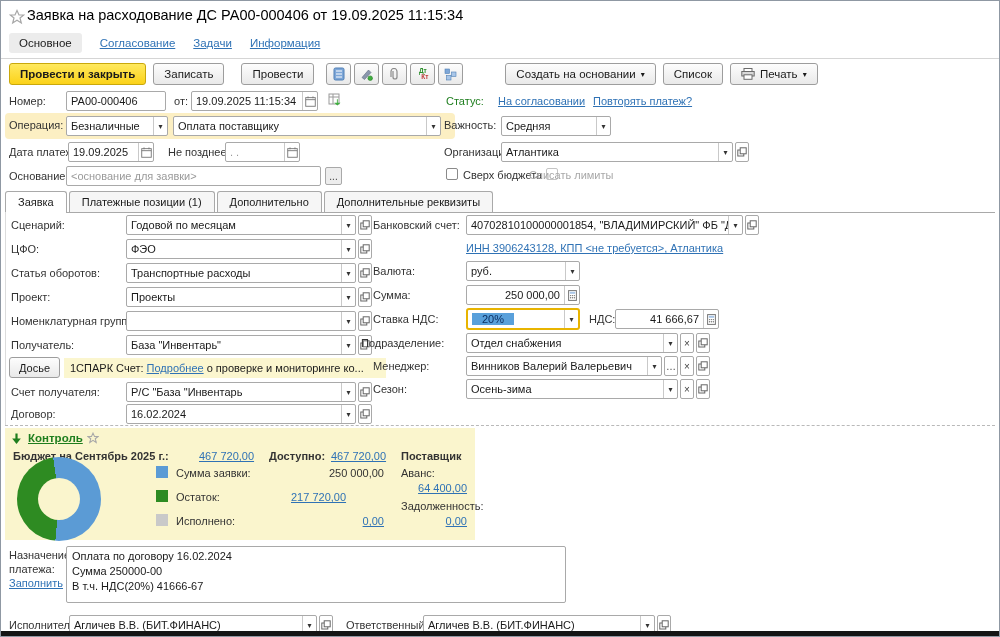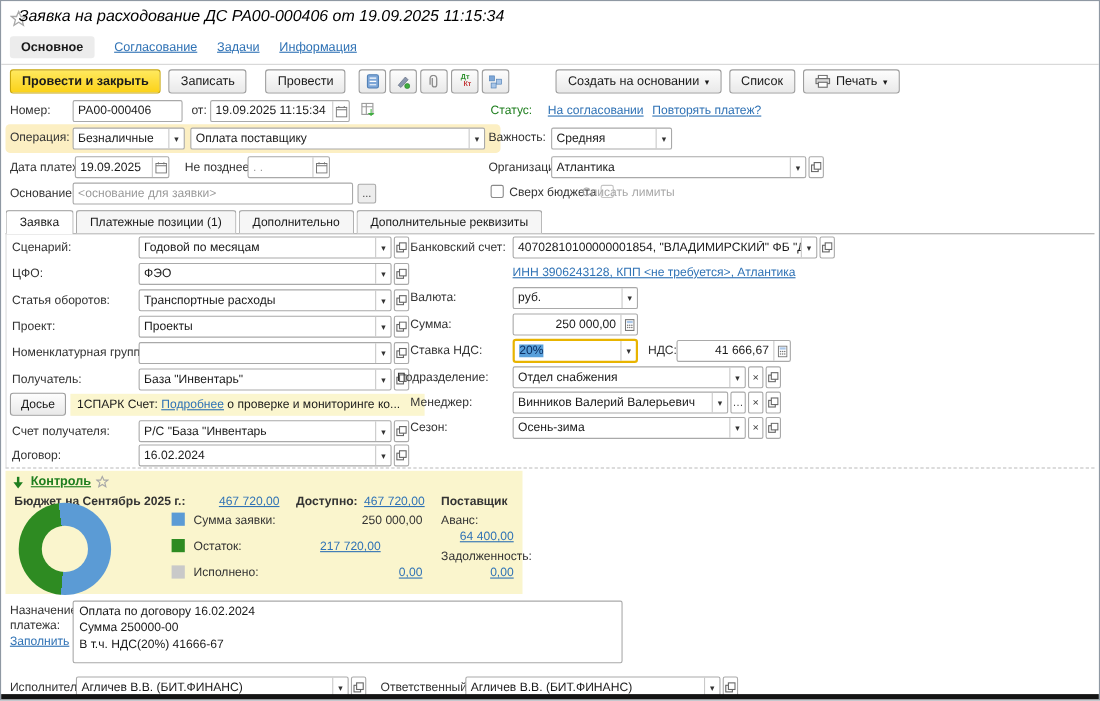--- a/index.html
+++ b/index.html
@@ -46,7 +46,7 @@
   .spark { position:absolute; left:63px; top:357px; width:322px; height:20px; background:#fbf6cf; display:flex; align-items:center; padding:0 6px; white-space:nowrap; overflow:hidden; }
   .bold { font-weight:bold; }
   .btmbar { position:absolute; left:0; right:0; bottom:0; height:5px; background:#141414; }
-  .title { position:absolute; left:16px; top:6px; font-size:14.5px; color:#000;font-style:italic; }
+  .title { position:absolute; left:26px; top:6px; font-size:14.5px; color:#000; }
   svg { display:block; }
 </style>
 </head>

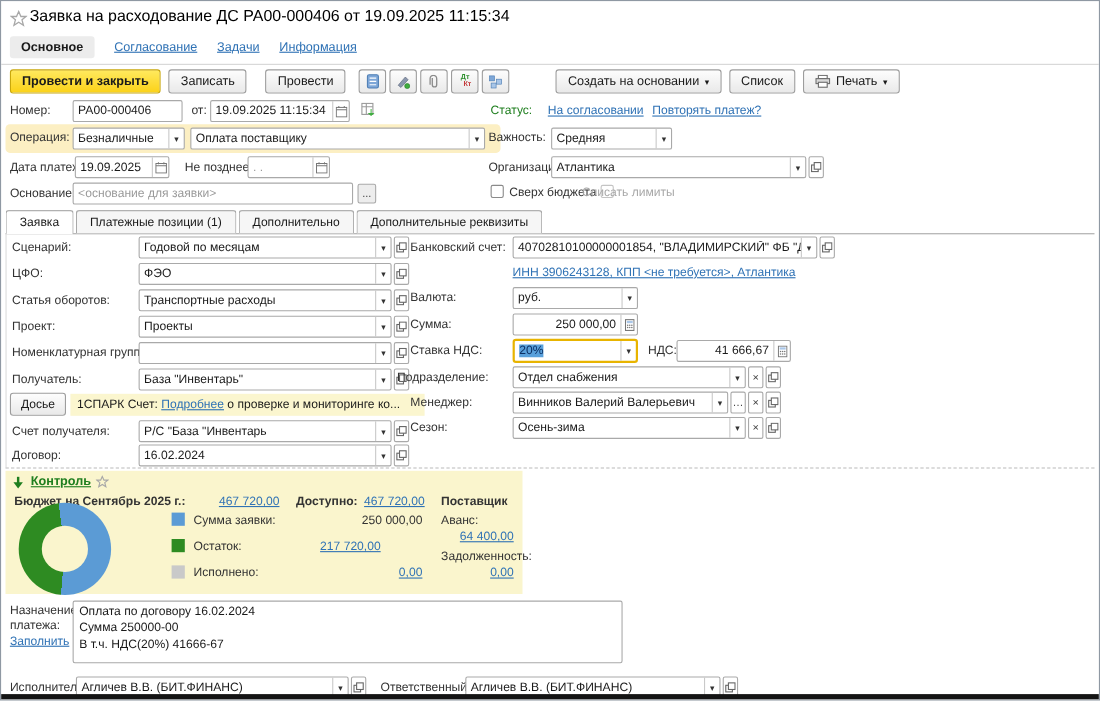--- a/index.html
+++ b/index.html
@@ -23,7 +23,7 @@
   .btn.iconbtn { width:25px; padding:0; justify-content:center; }
   .toolbar { position:absolute; left:8px; top:62px; display:flex; align-items:center; }
   .navrow { position:absolute; left:8px; top:32px; display:flex; align-items:center; gap:18px; }
-  .navpill { background:#ececec; border-radius:3px; padding:4px 10px; font-size:11.5px; cursor:pointer;font-weight:bold; }
+  .navpill { background:#ececec; border-radius:3px; padding:4px 10px; font-size:11.5px; cursor:pointer; }
   .navlink { font-size:11.5px; }
   .hr { position:absolute; left:0; right:0; top:57px; border-top:1px solid #d5d5d5; }
   .ophl { position:absolute; left:4px; top:112px; width:450px; height:26px; background:#fcefc3; border-radius:4px; }

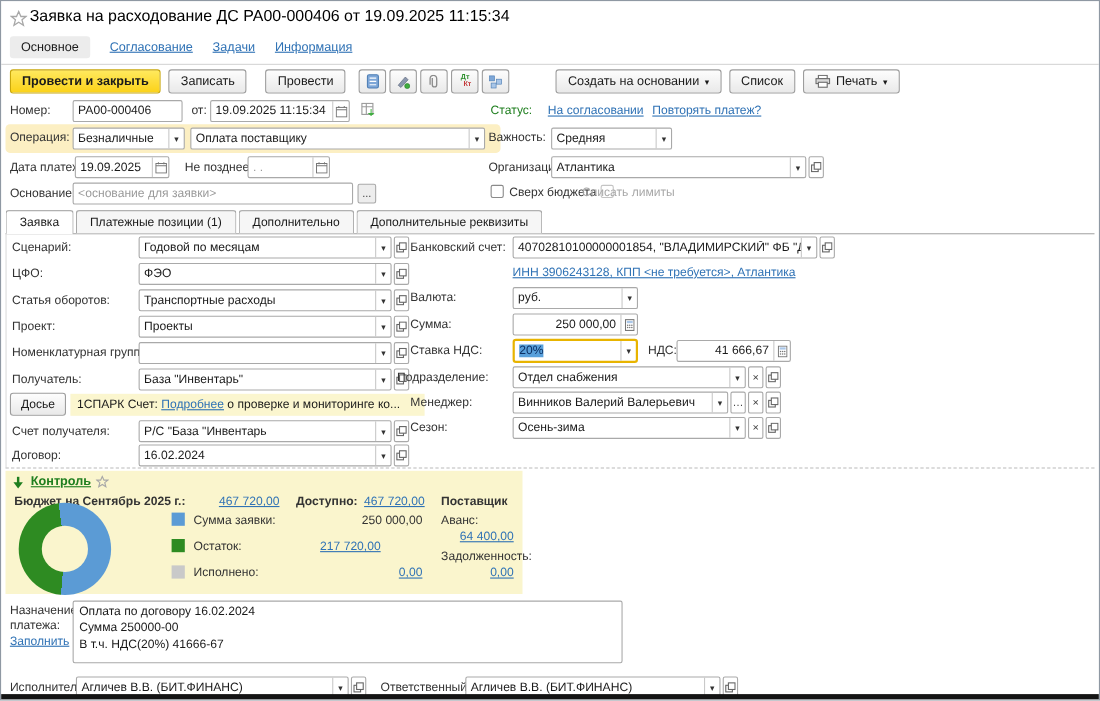--- a/index.html
+++ b/index.html
@@ -38,7 +38,7 @@
   .cb.dis { border-color:#c4c4c4; }
   .cblbl { position:absolute; font-size:11px; color:#333; cursor:pointer; }
   .cblbl.dis { color:#a8a8a8; }
-  .sel { background:#59a0db; color:#0b2f63; padding:0 0; }
+  .sel { background:#59a0db; color:#0b2f63; padding:0 10px; }
   .fld.focus { border:2px solid #e8b400; border-radius:3px; }
   .donut { position:absolute; left:16px; top:456px; width:84px; height:84px; border-radius:50%; }
   .hole { position:absolute; left:37px; top:477px; width:42px; height:42px; border-radius:50%; background:#faf5cd; }

